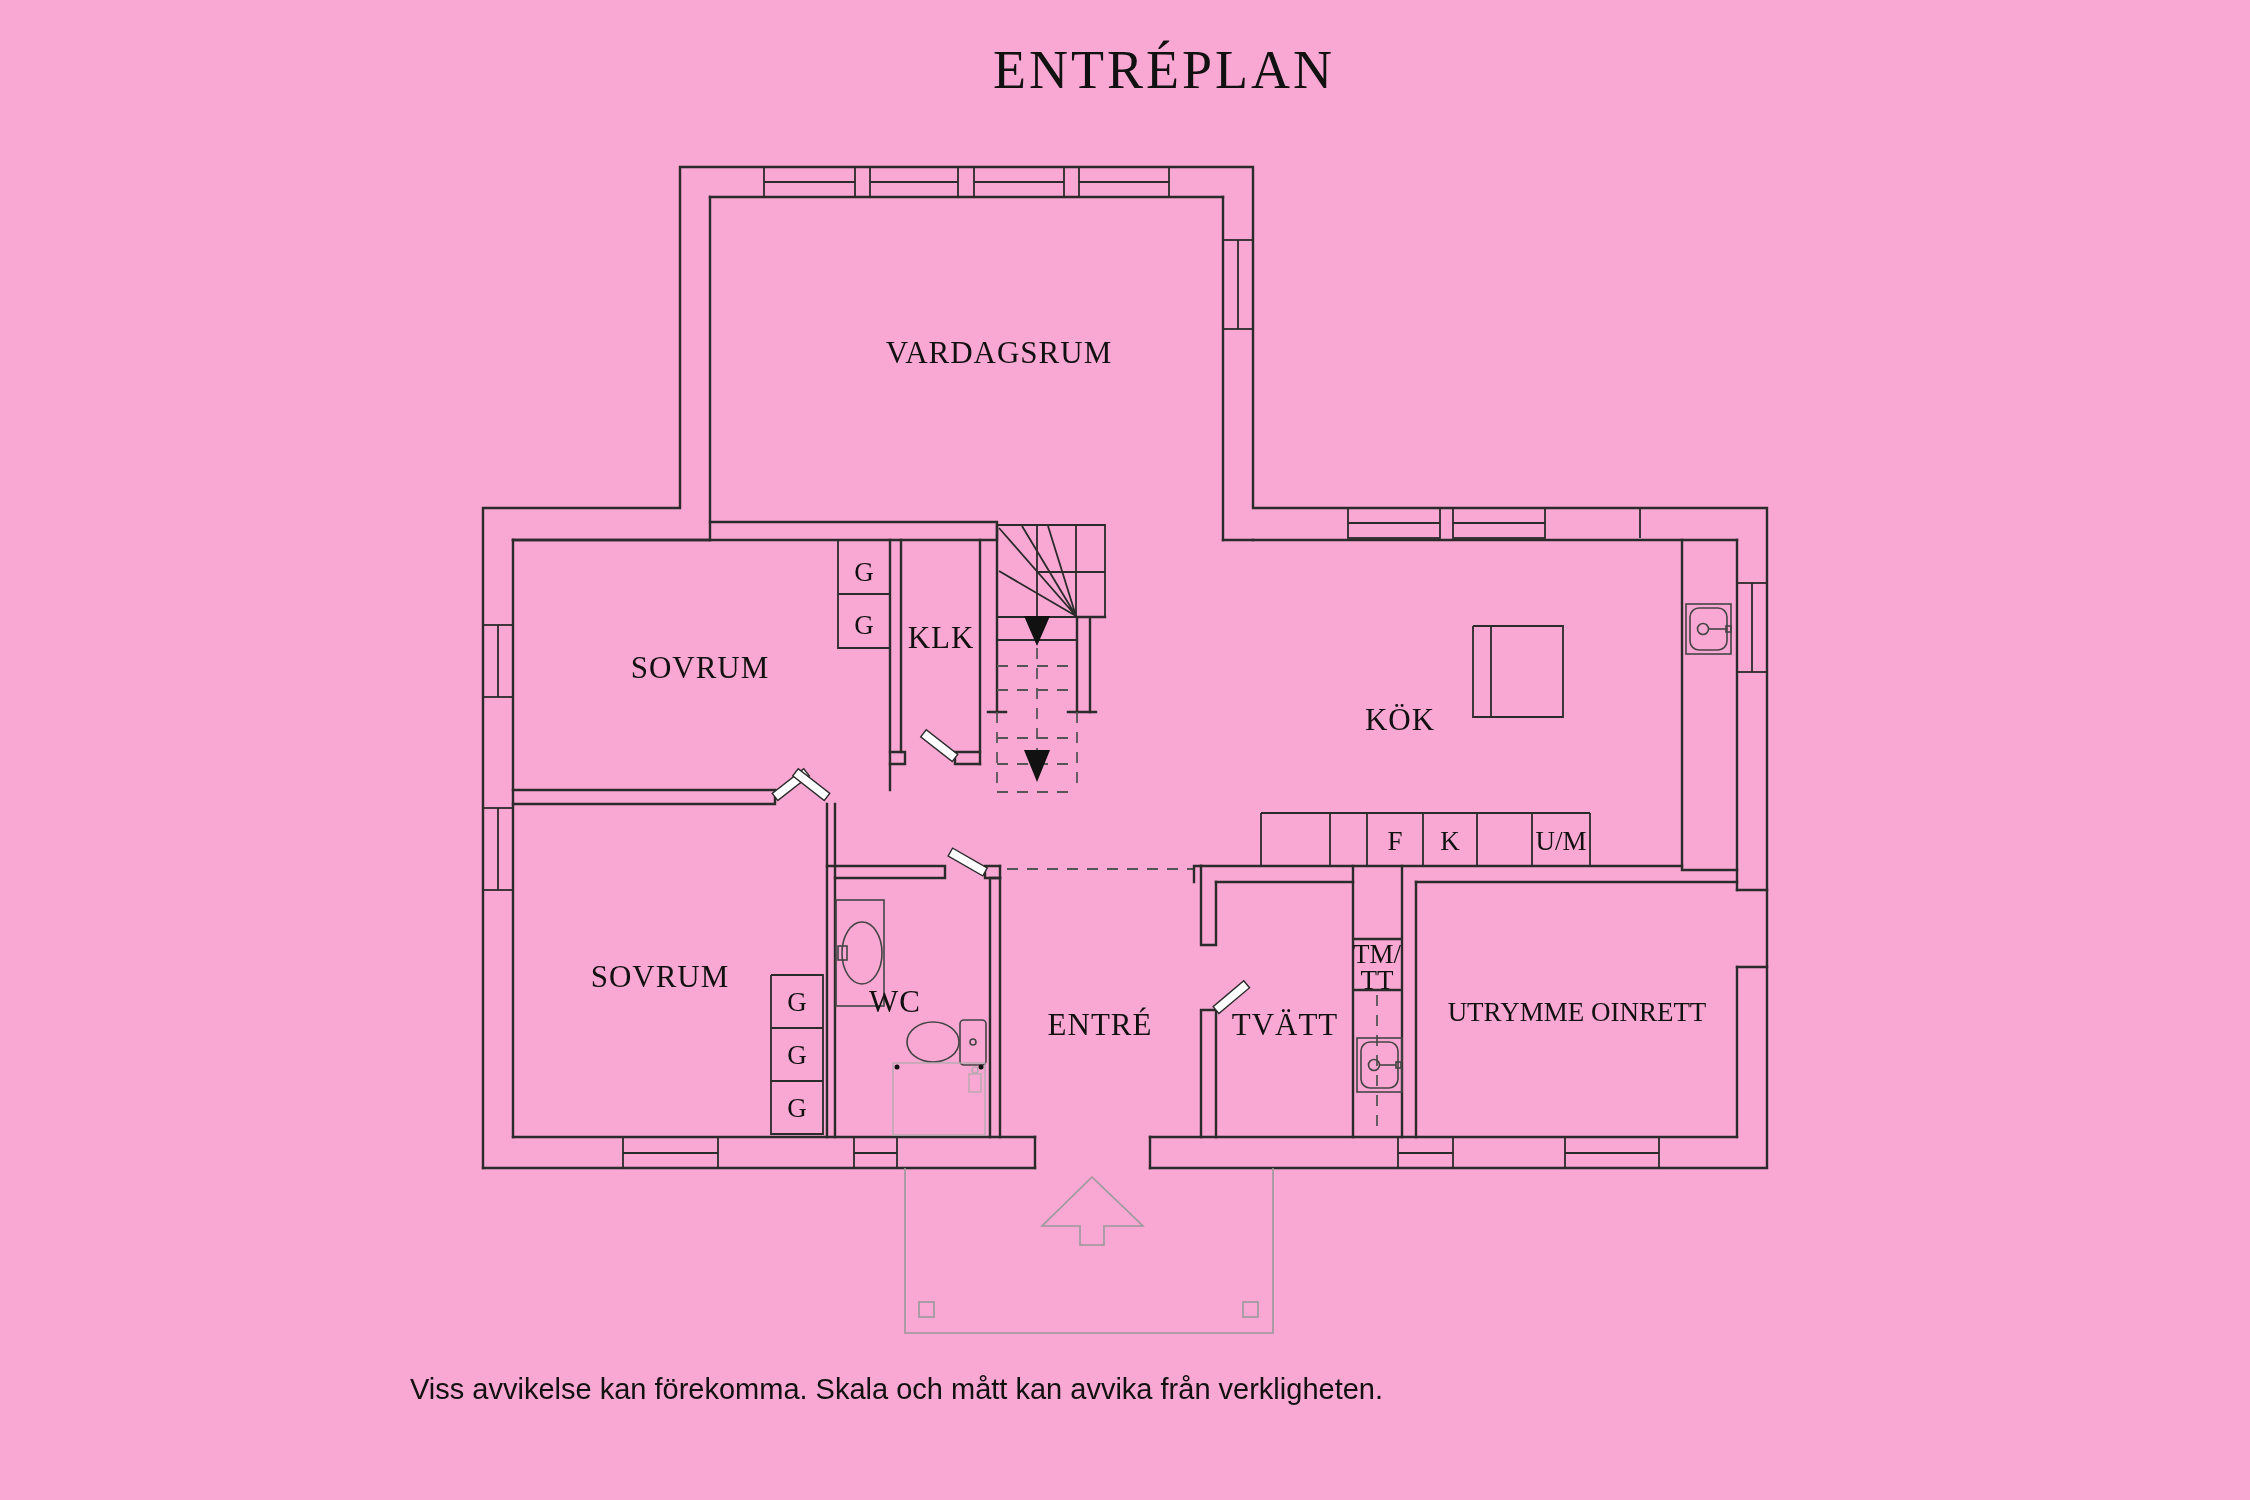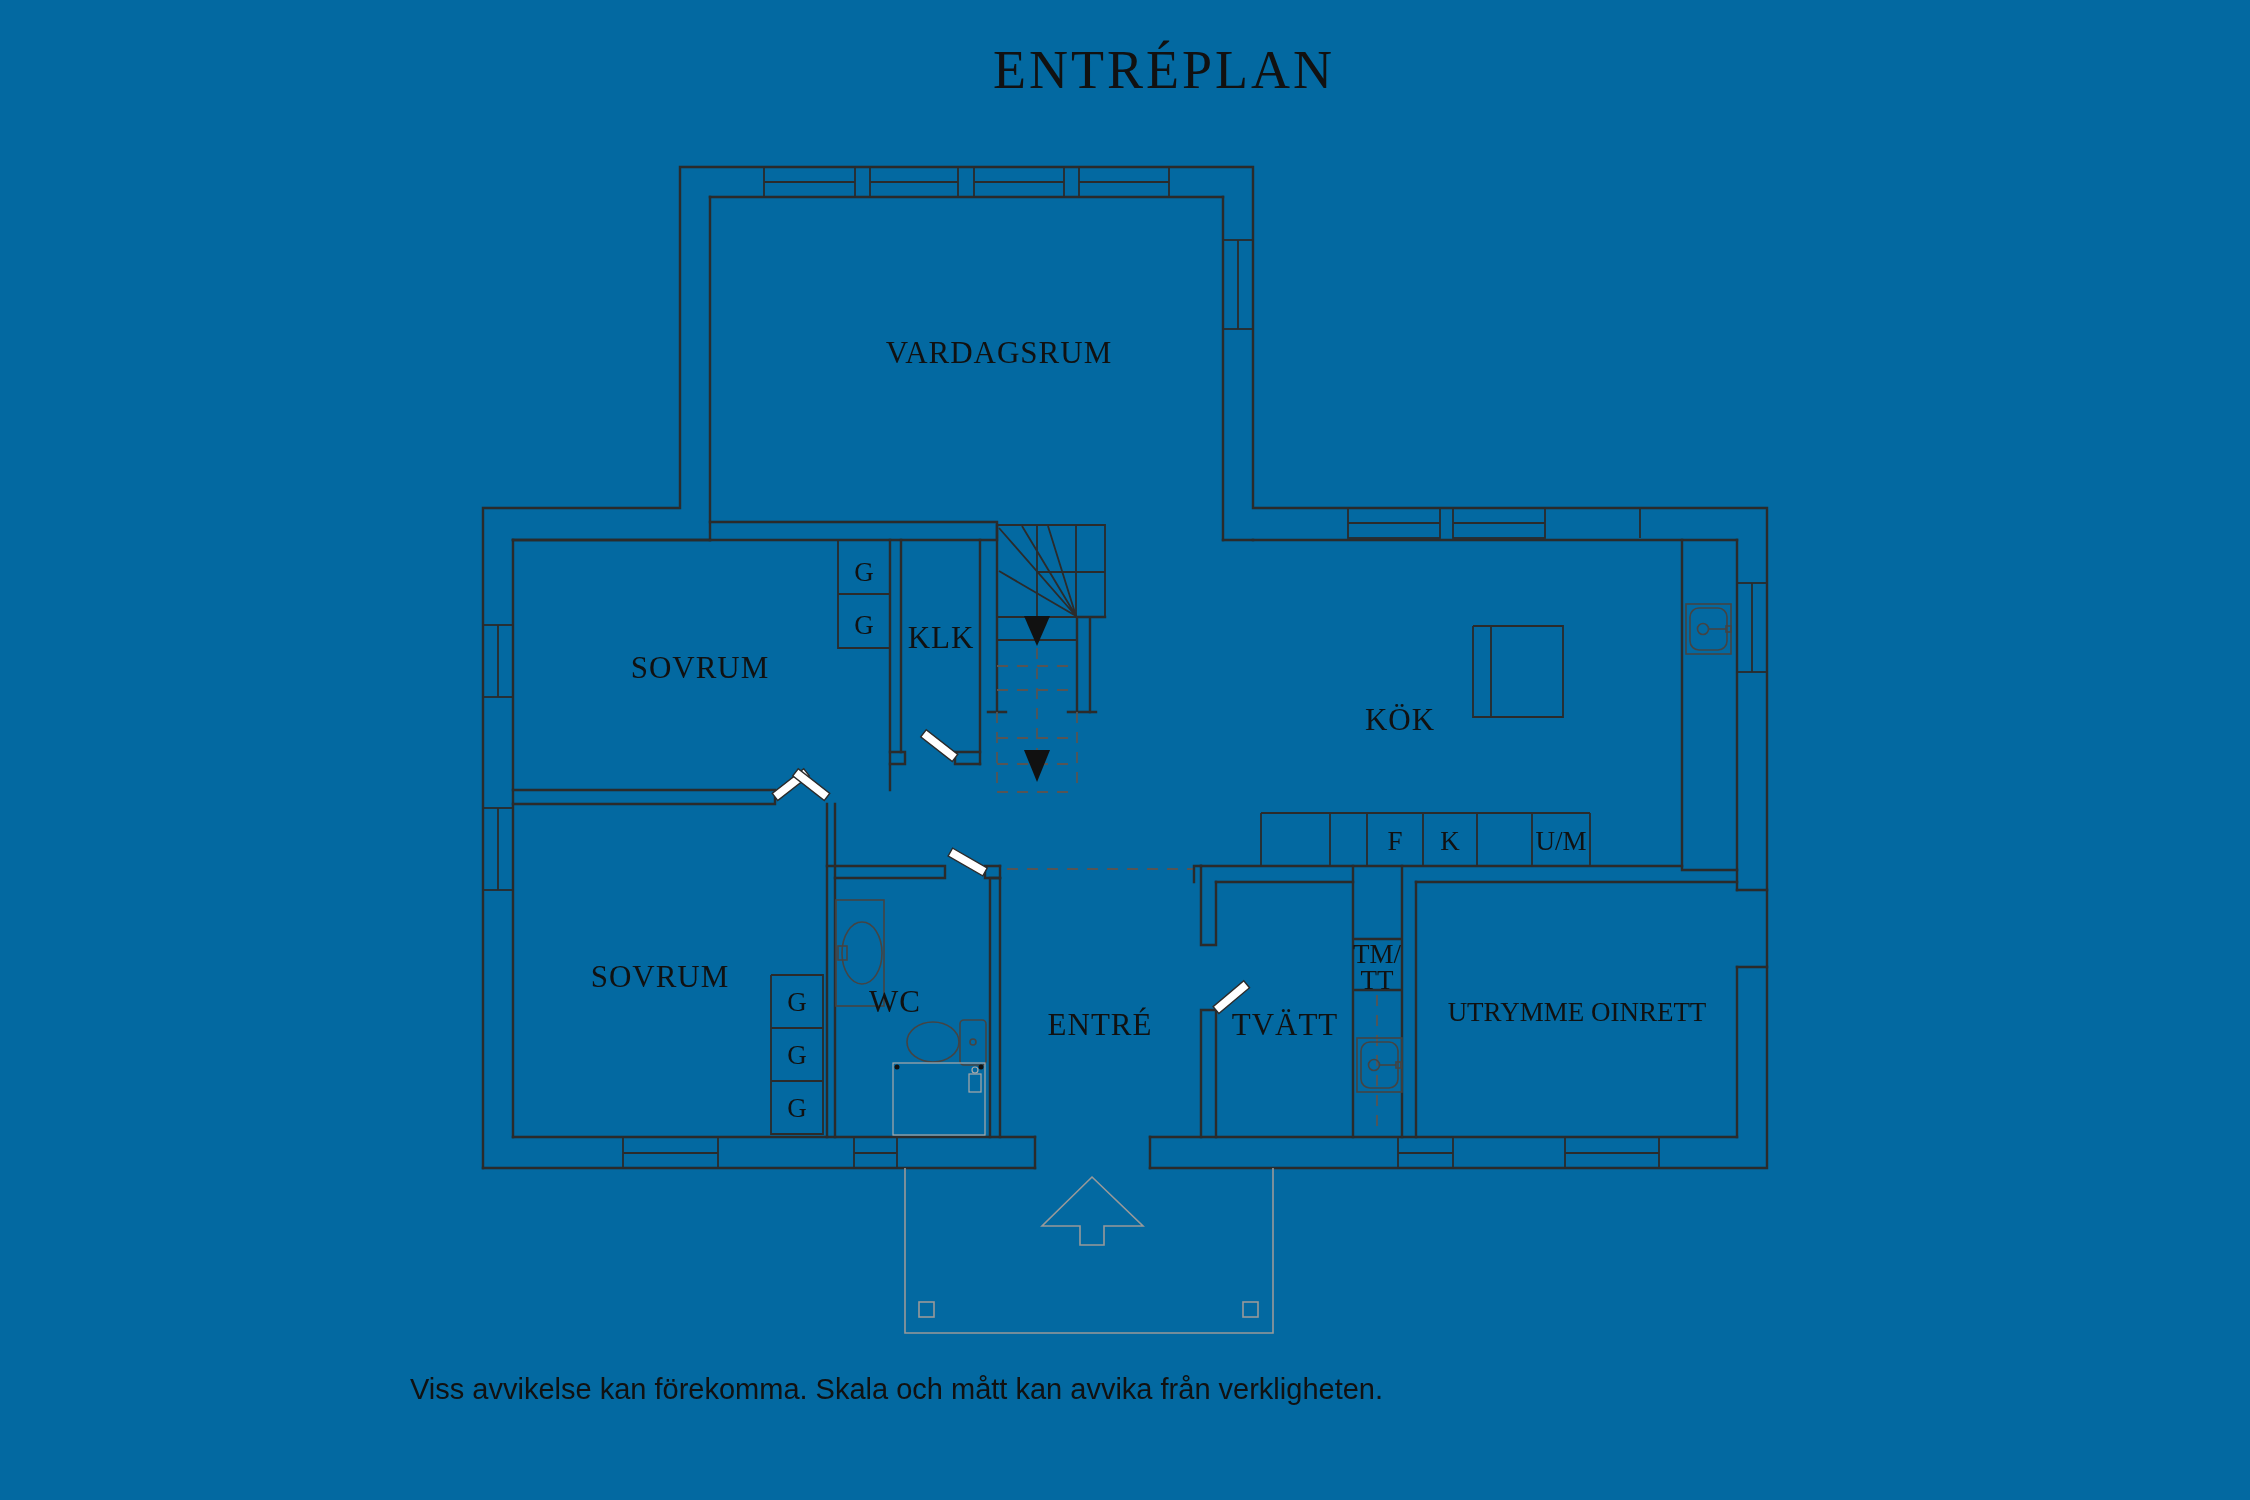--- a/index.html
+++ b/index.html
@@ -3,7 +3,7 @@
 <meta charset="utf-8">
 <style>
   html,body{margin:0;padding:0;background:#ffffff;}
-  .page{position:relative;width:2250px;height:1500px;background:#0369a1;overflow:hidden;}
+  .page{position:relative;width:2250px;height:1500px;background:#f9a8d4;overflow:hidden;}
   svg{display:block;}
   .t-title{font-family:"Liberation Serif","DejaVu Serif",serif;font-size:54px;letter-spacing:3px;fill:#111;}
   .t-room{font-family:"Liberation Serif","DejaVu Serif",serif;font-size:31px;letter-spacing:1px;fill:#111;}

